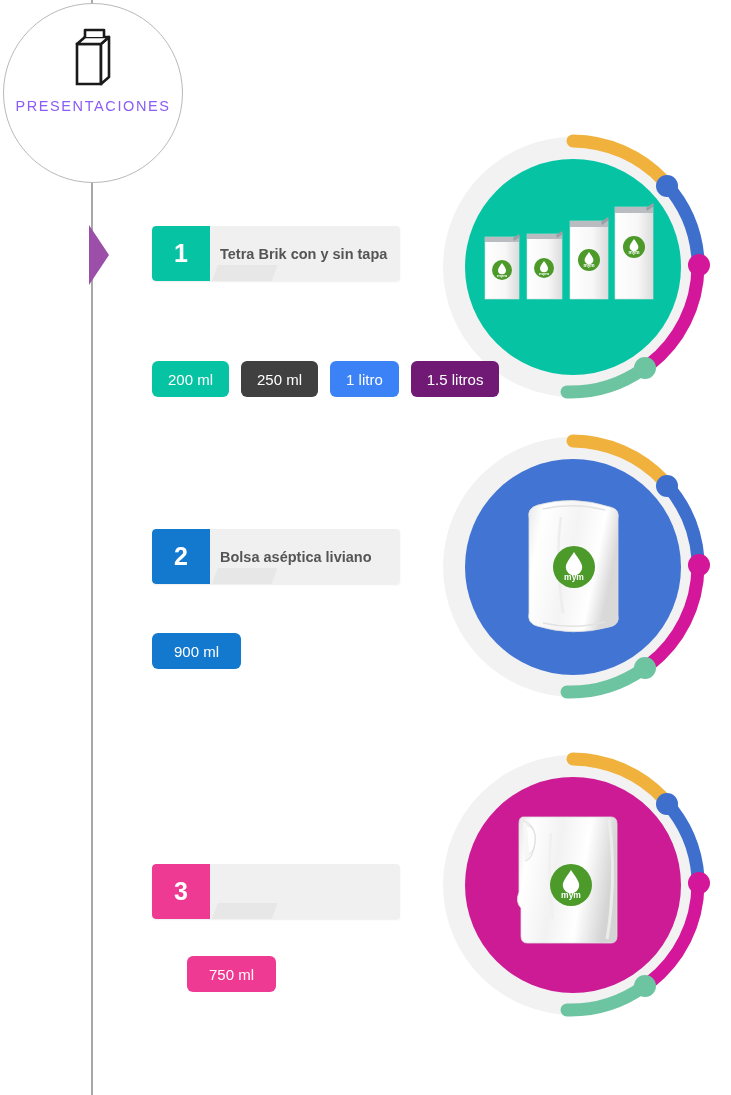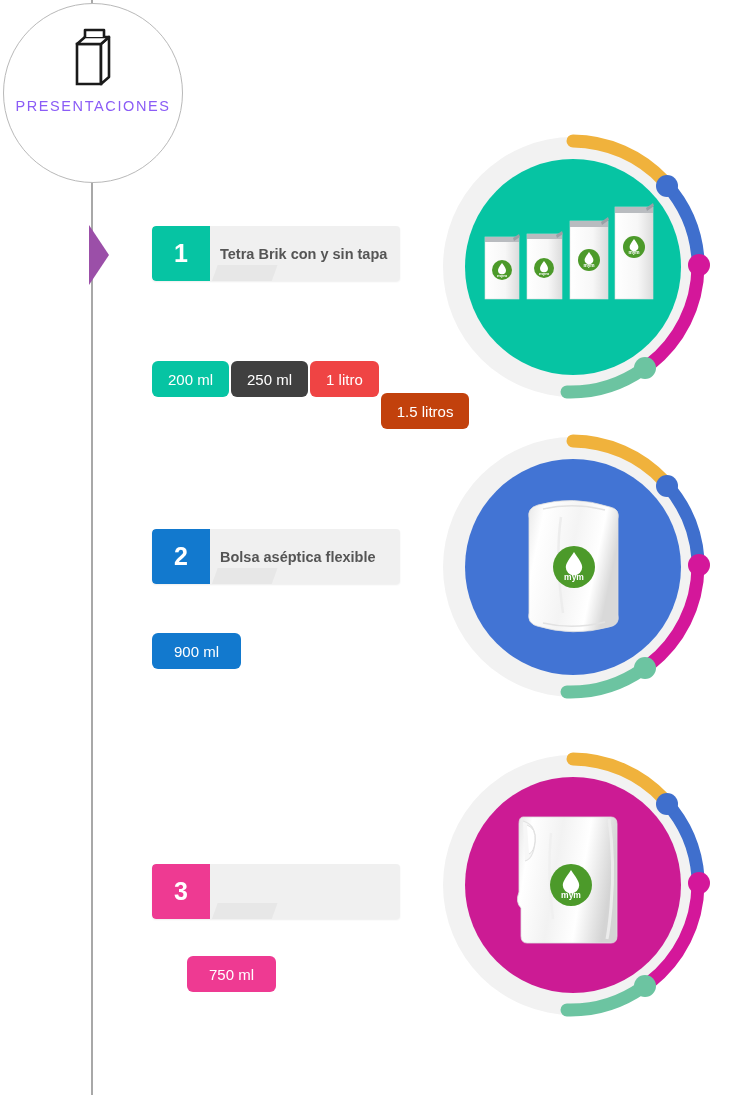--- a/index.html
+++ b/index.html
@@ -132,7 +132,7 @@
     color: #ffffff;
     font-size: 15px;
     border-radius: 6px;
-    margin-right: 2px;
+    margin-right: 12px;
     padding: 0 16px;
     white-space: nowrap;
   }

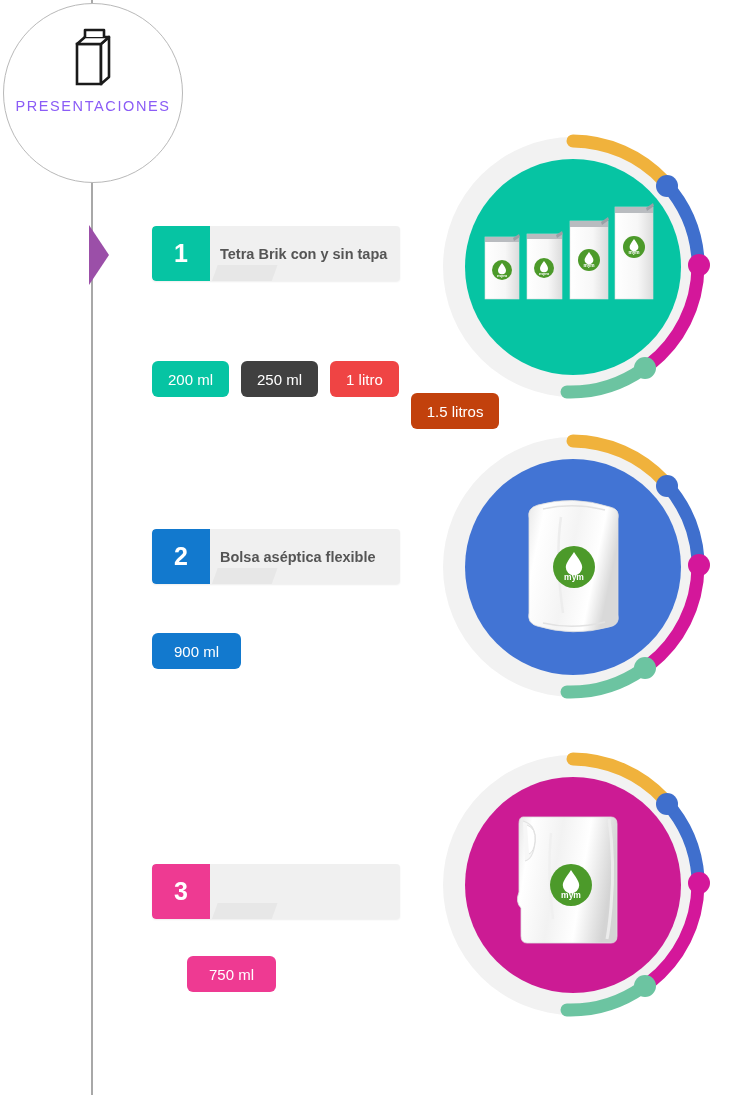--- a/index.html
+++ b/index.html
@@ -245,7 +245,7 @@
   <div class="pill-group" id="pills1" style="top:361px;">
       <div class="pill" style="background: rgb(6, 196, 163);">200 ml</div>
       <div class="pill" style="background: #404040;">250 ml</div>
-      <div class="pill" style="background: #ef4444; border-radius: 6px;">1 litro</div>
+      <div class="pill" style="background: #3b82f6; border-radius: 6px;">1 litro</div>
       <div class="pill" style="background: #c2410c; margin-top: 32px;">1.5 litros</div>
     </div>
 </div>

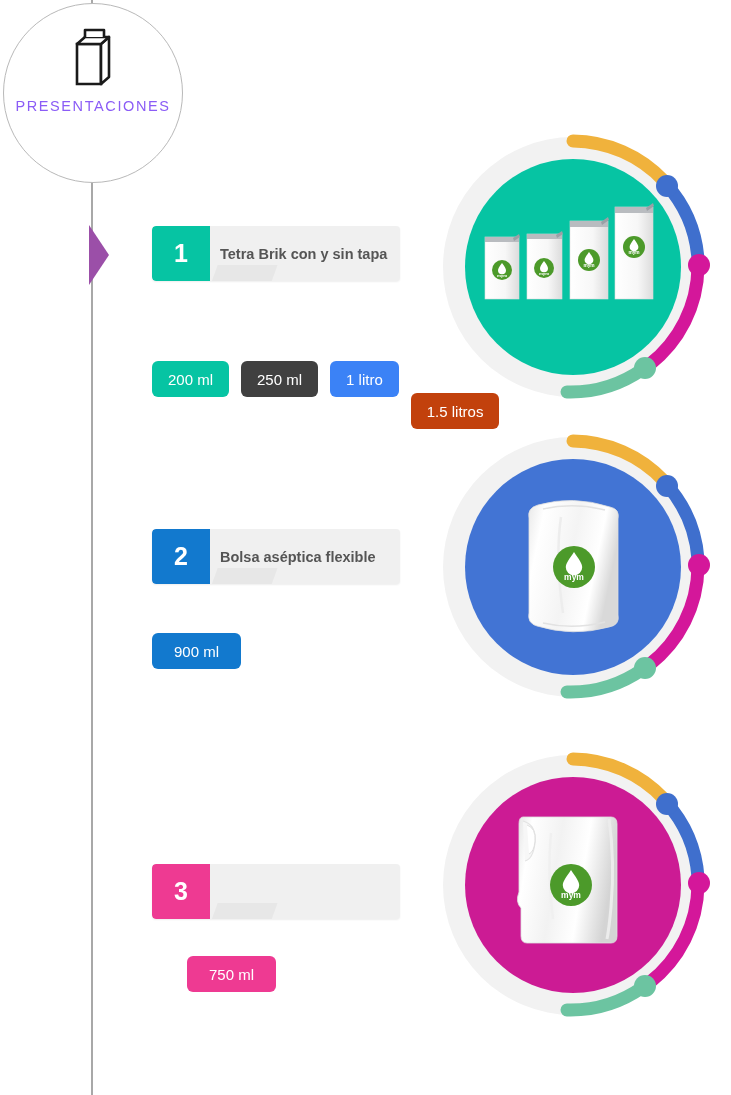--- a/index.html
+++ b/index.html
@@ -246,7 +246,7 @@
       <div class="pill" style="background: rgb(6, 196, 163);">200 ml</div>
       <div class="pill" style="background: #404040;">250 ml</div>
       <div class="pill" style="background: #3b82f6; border-radius: 6px;">1 litro</div>
-      <div class="pill" style="background: #c2410c; margin-top: 32px;">1.5 litros</div>
+      <div class="pill" style="background: #701a75;">1.5 litros</div>
     </div>
 </div>
 

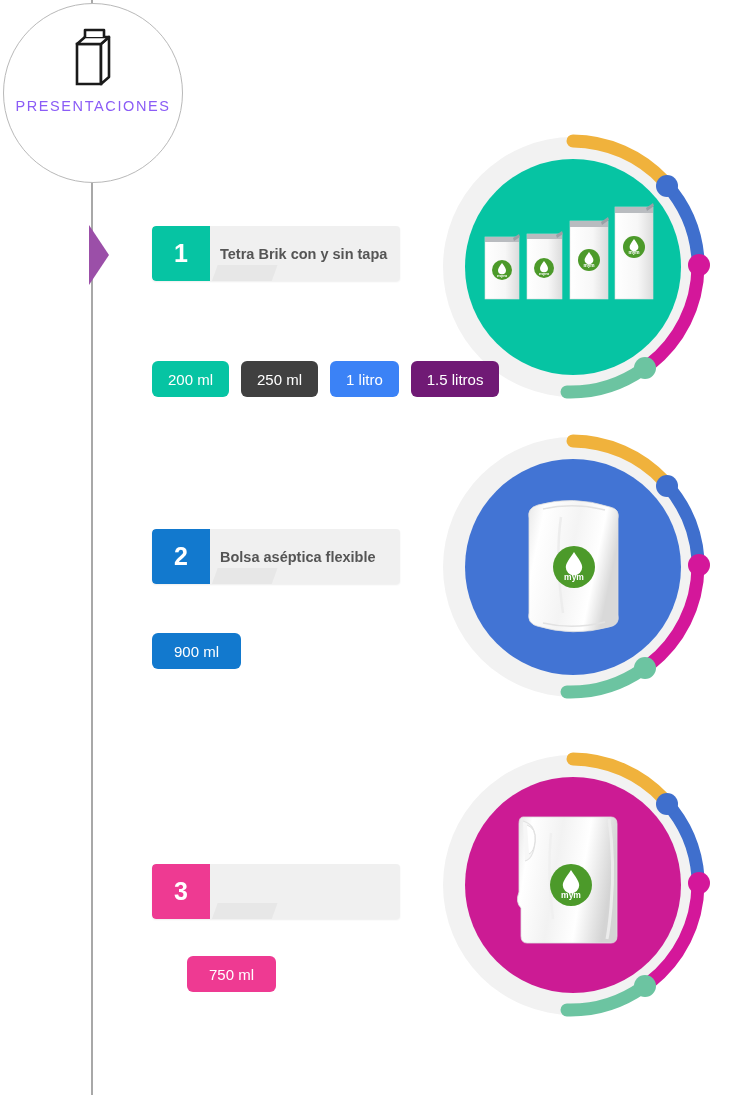--- a/index.html
+++ b/index.html
@@ -288,7 +288,7 @@
 
   <div class="label-bar" id="bar2" style="top:529px;">
     <div class="num-badge" id="badge2" style="background: rgb(18, 121, 206);">2</div>
-    <div class="label-text">Bolsa aséptica flexible</div>
+    <div class="label-text">Bolsa aséptica liviano</div>
   </div>
 
   <div class="pill-group" id="pills2" style="top:633px;">

